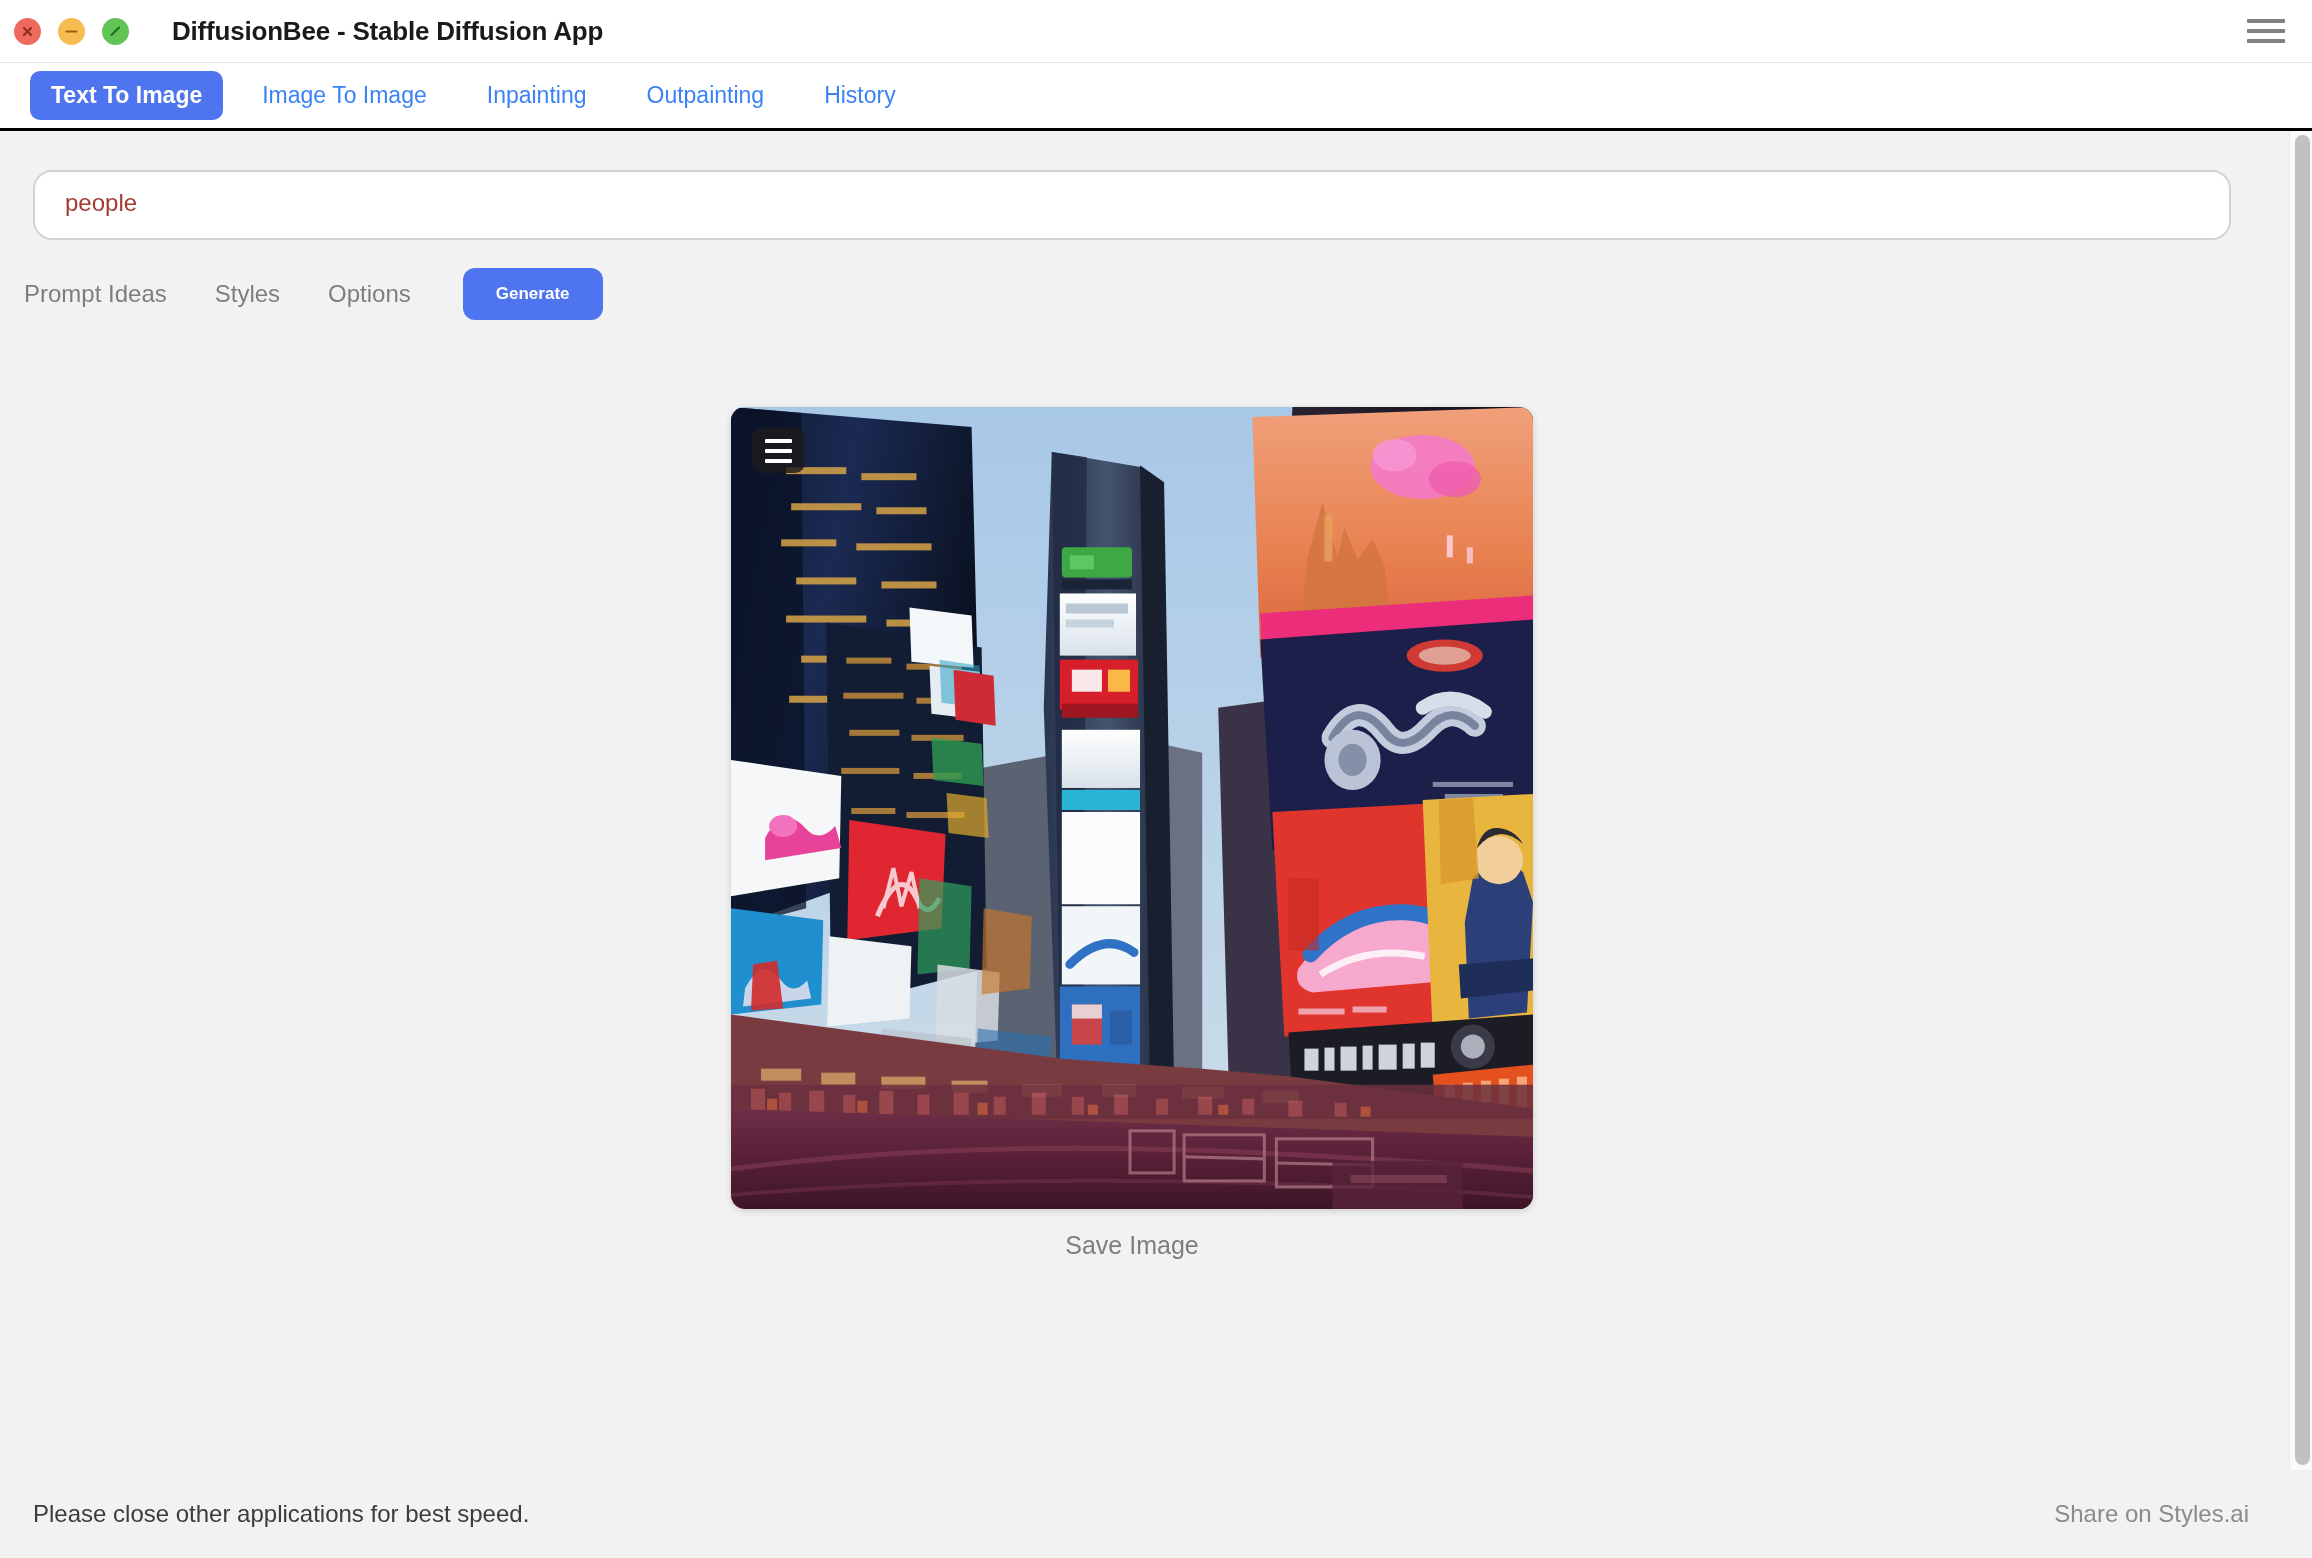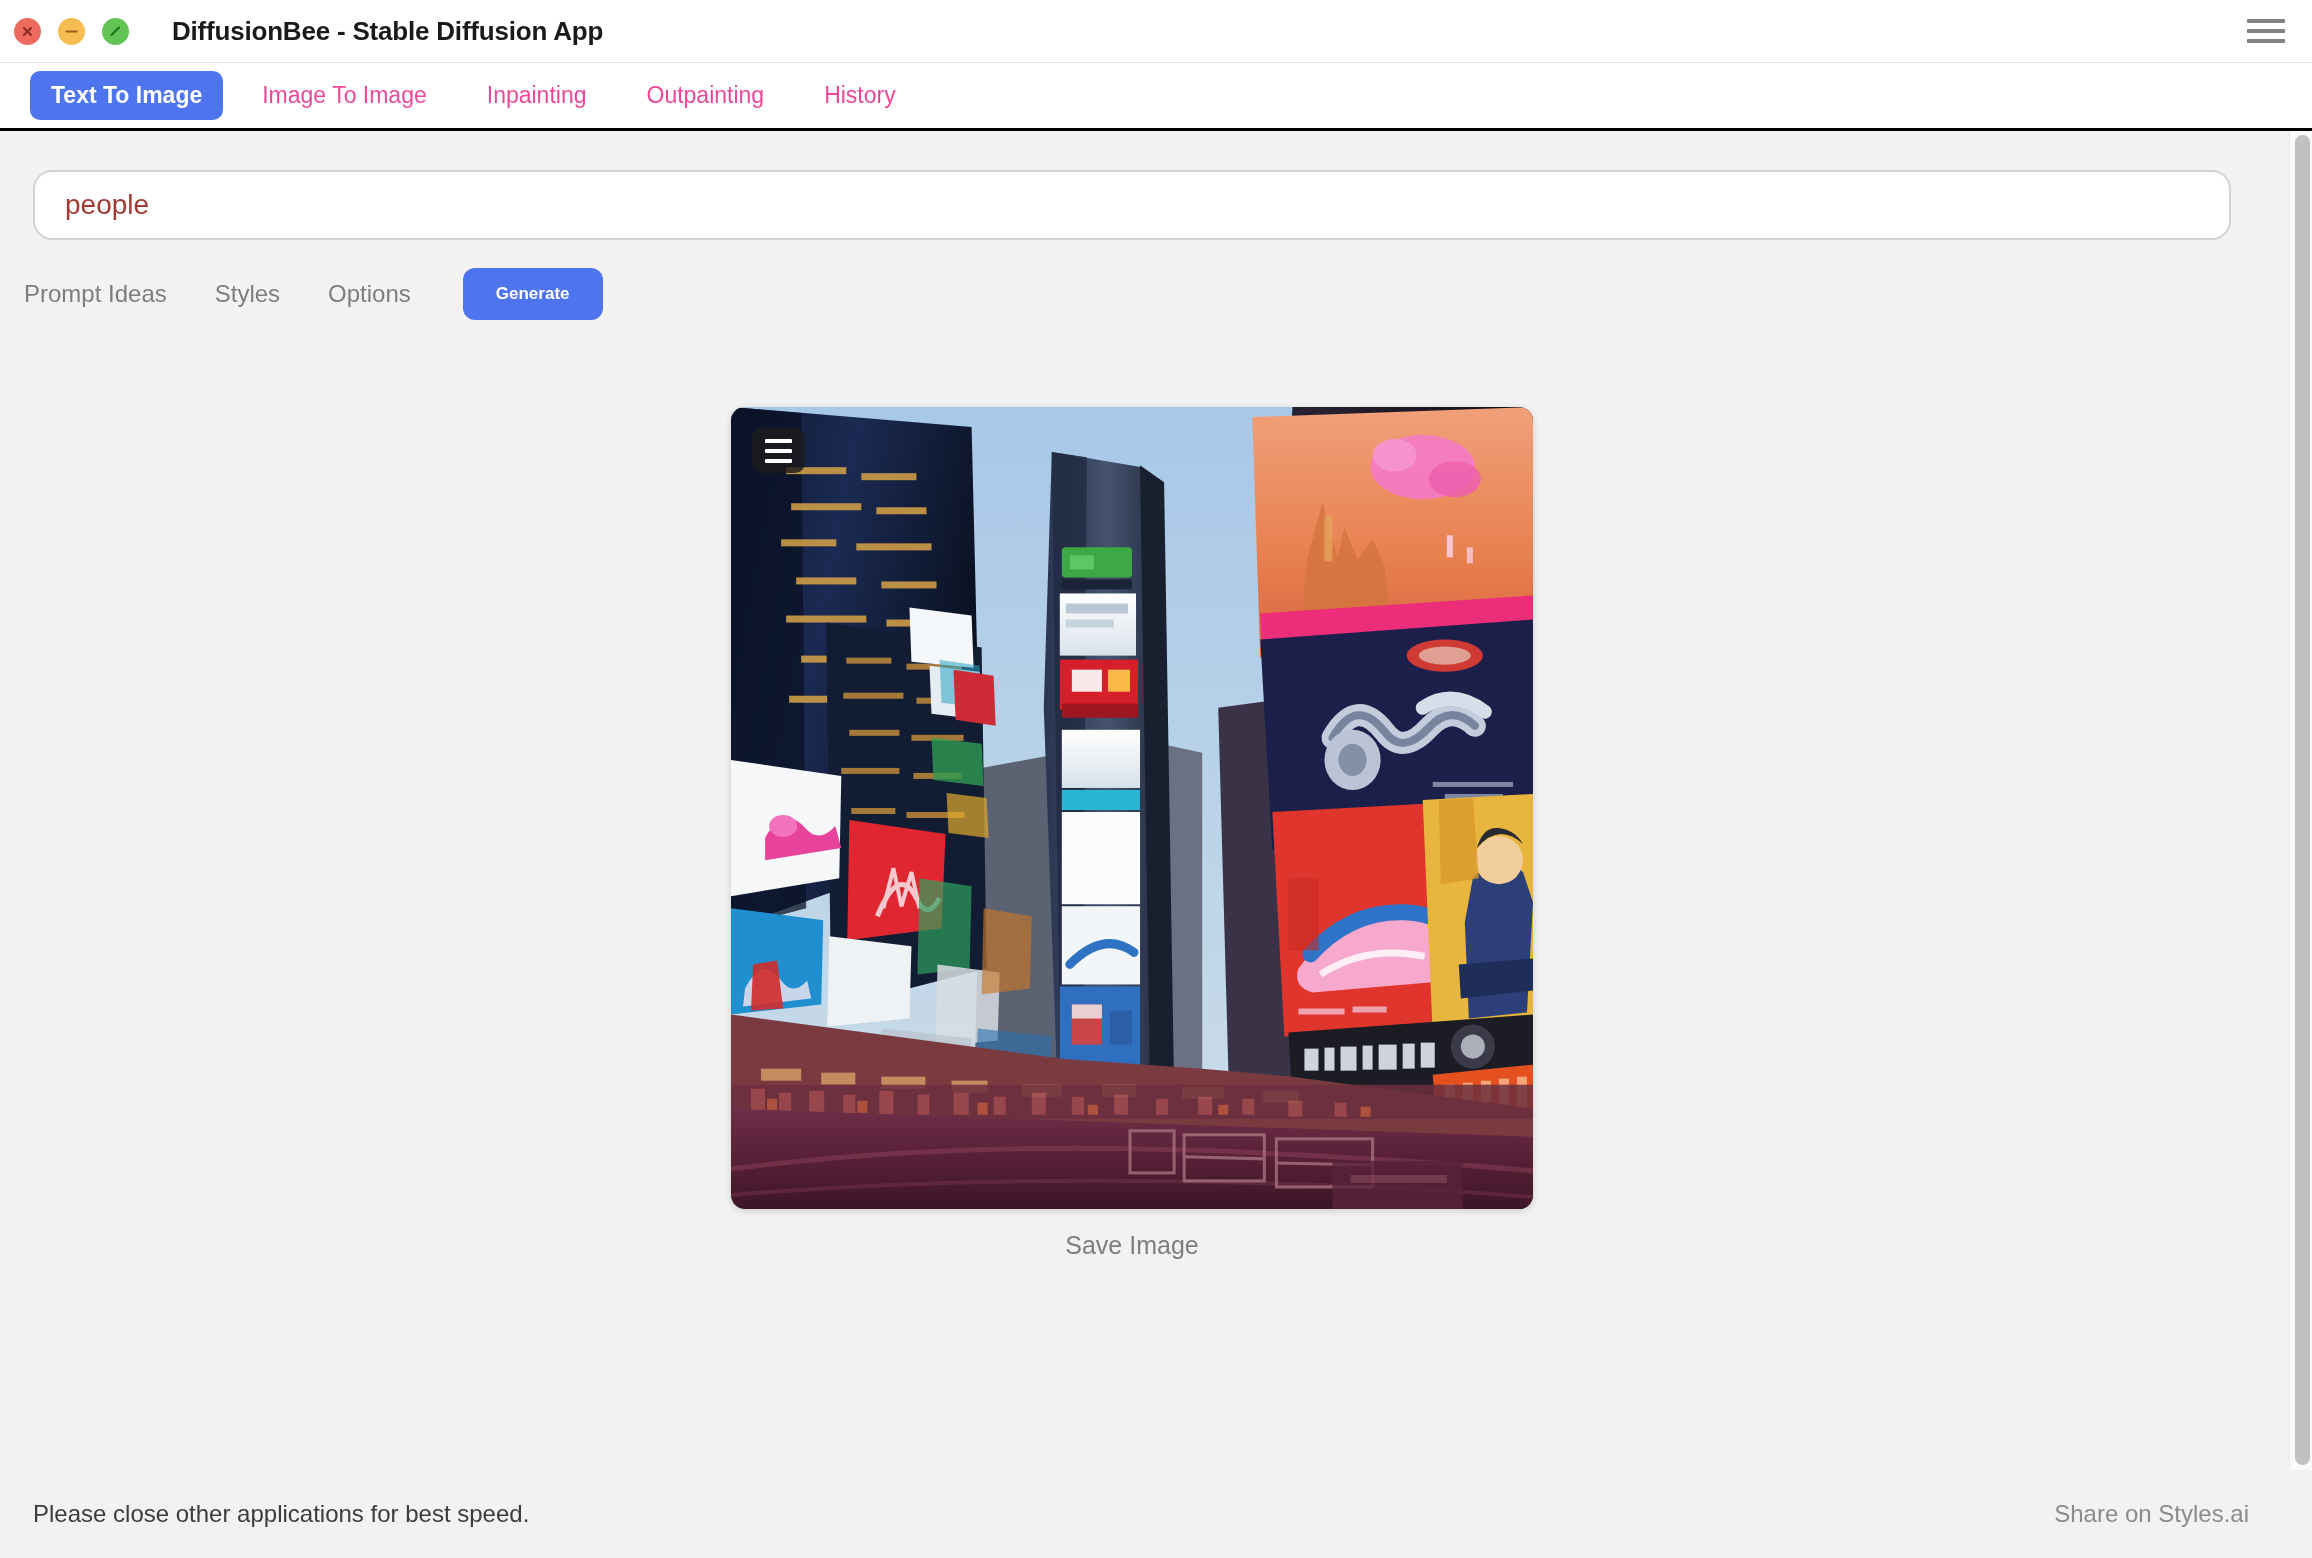--- a/index.html
+++ b/index.html
@@ -86,7 +86,7 @@
   }
   .tab {
     font-size: 23px;
-    color: #ec4899;
+    color: #3b82f6;
     padding: 11px 21px;
     border-radius: 10px;
     cursor: pointer;

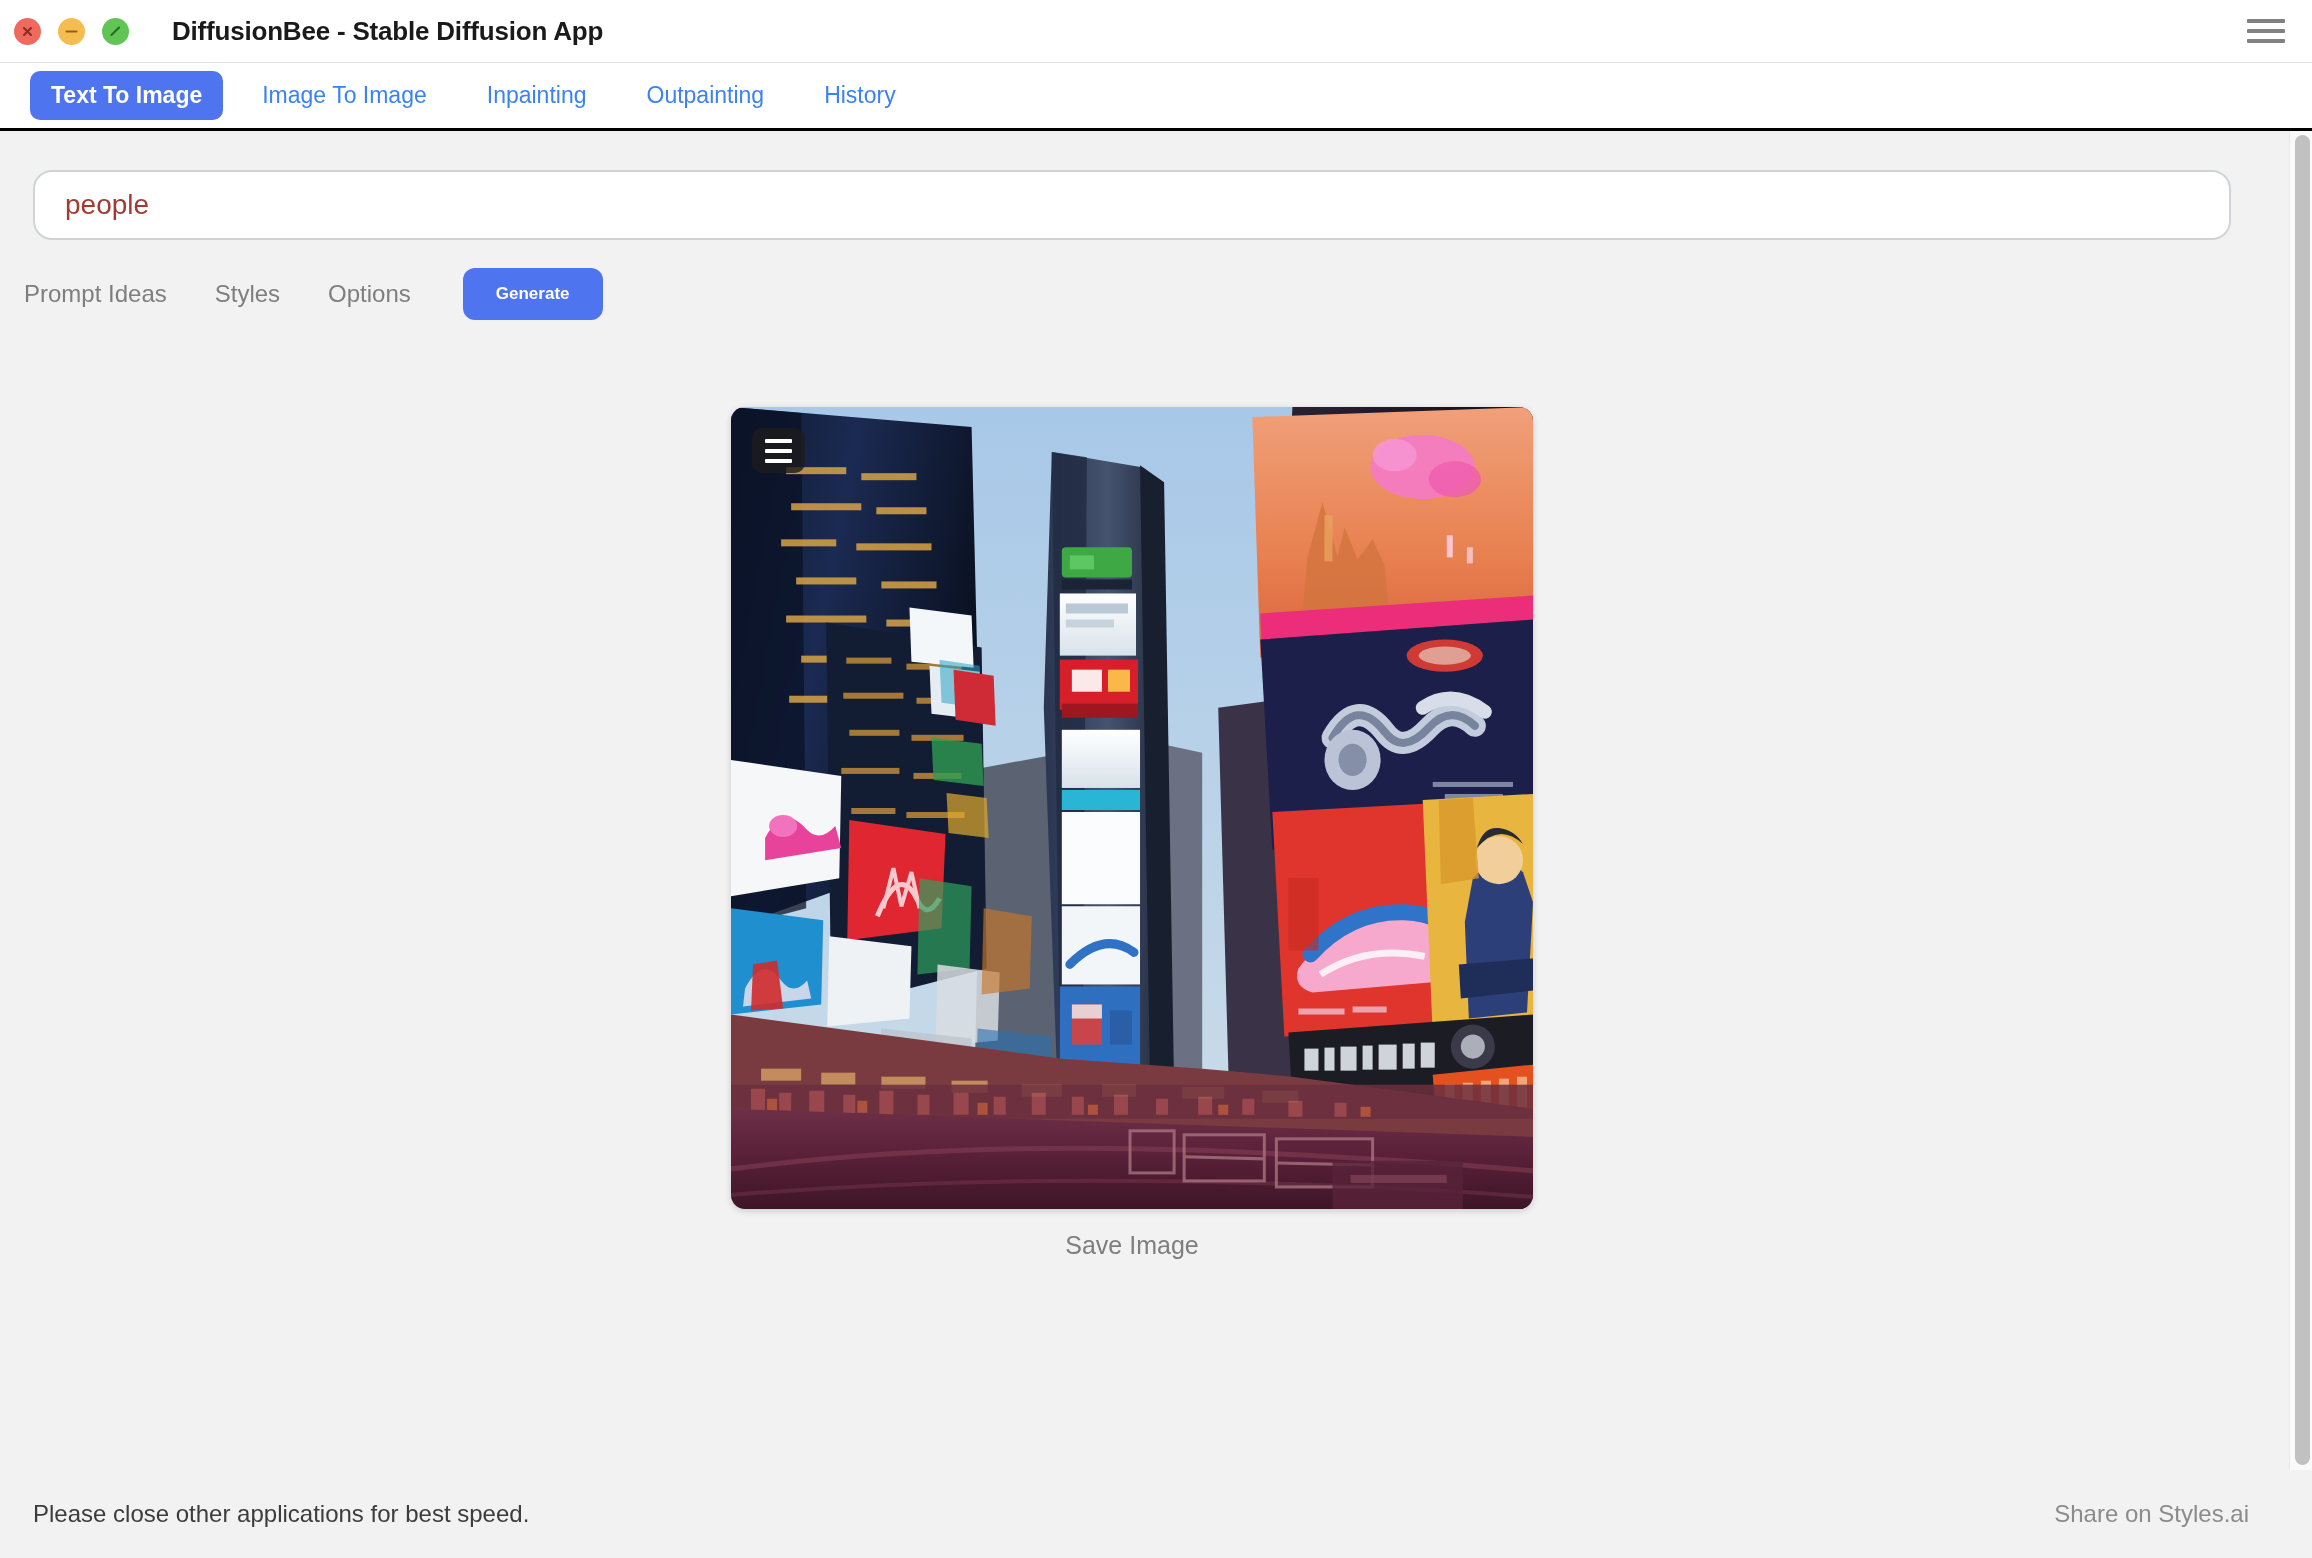--- a/index.html
+++ b/index.html
@@ -132,7 +132,7 @@
     height: 70px;
     box-sizing: border-box;
     padding: 17px 30px;
-    font-size: 28px;
+    font-size: 24px;
     color: #a23b33;
     cursor: text;
   }

